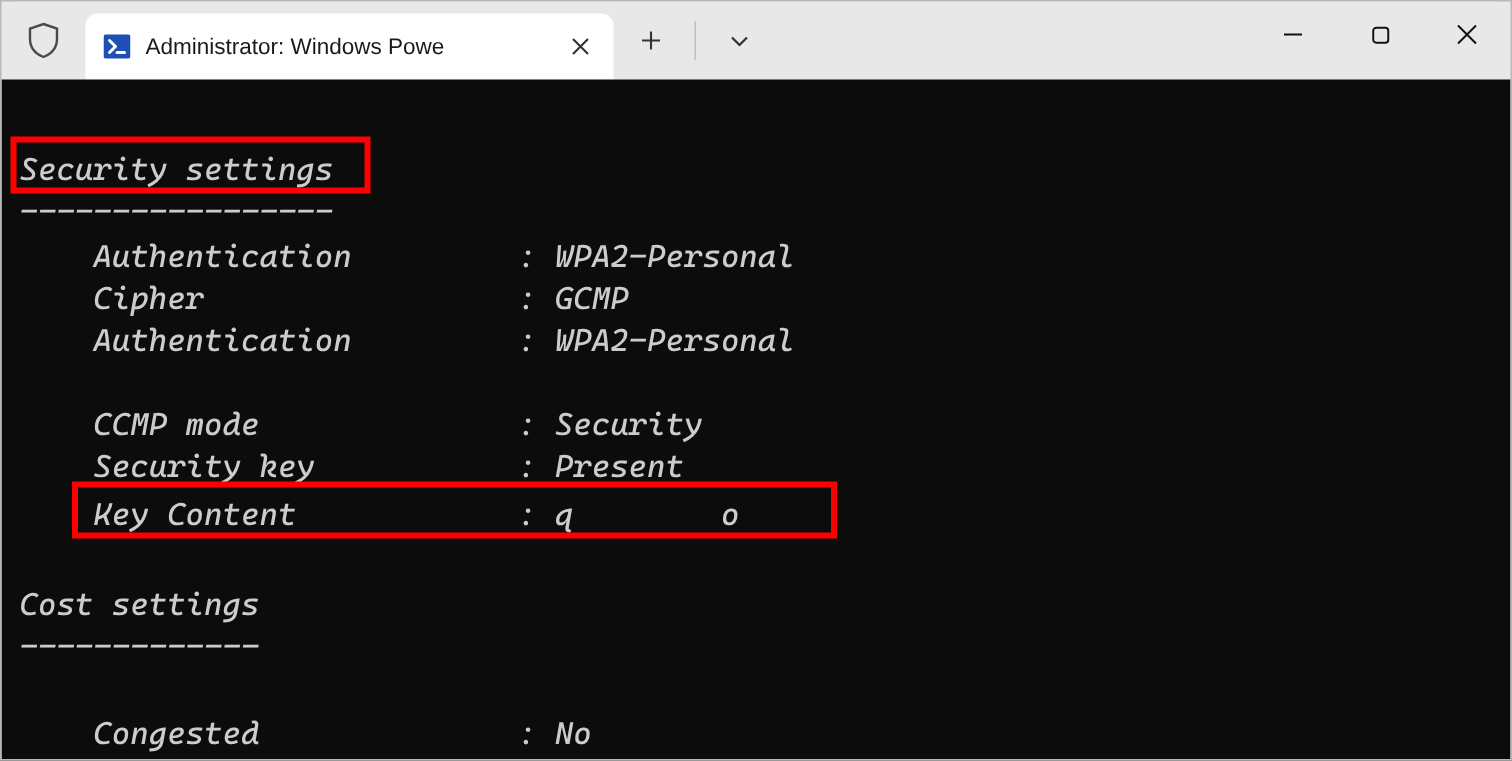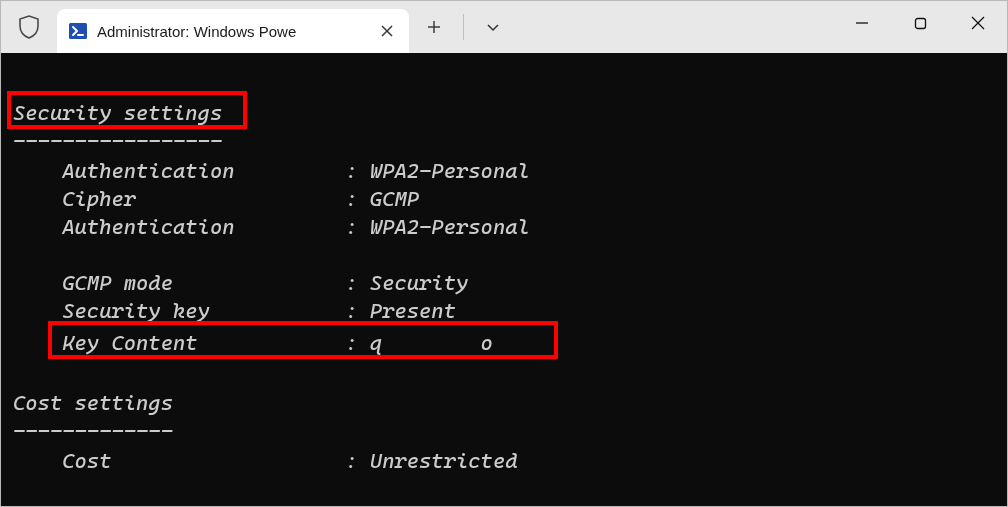--- a/index.html
+++ b/index.html
@@ -99,7 +99,7 @@
   <div class="row" style="top:104px"><span>    Authentication         </span><span>: </span><span>WPA2-Personal</span></div>
   <div class="row" style="top:132px"><span>    Cipher                 </span><span>: </span><span>GCMP</span></div>
   <div class="row" style="top:160px"><span>    Authentication         </span><span>: </span><span>WPA2-Personal</span></div>
-  <div class="row" style="top:216px"><span>    GCMP mode              </span><span>: </span><span>Security</span></div>
+  <div class="row" style="top:216px"><span>    CCMP mode              </span><span>: </span><span>Security</span></div>
   <div class="row" style="top:276px"><span>    Key Content            </span><span>: </span><span>q        o</span></div>
   <div class="row" style="top:244px"><span>    Security key           </span><span>: </span><span>Present</span></div>
 

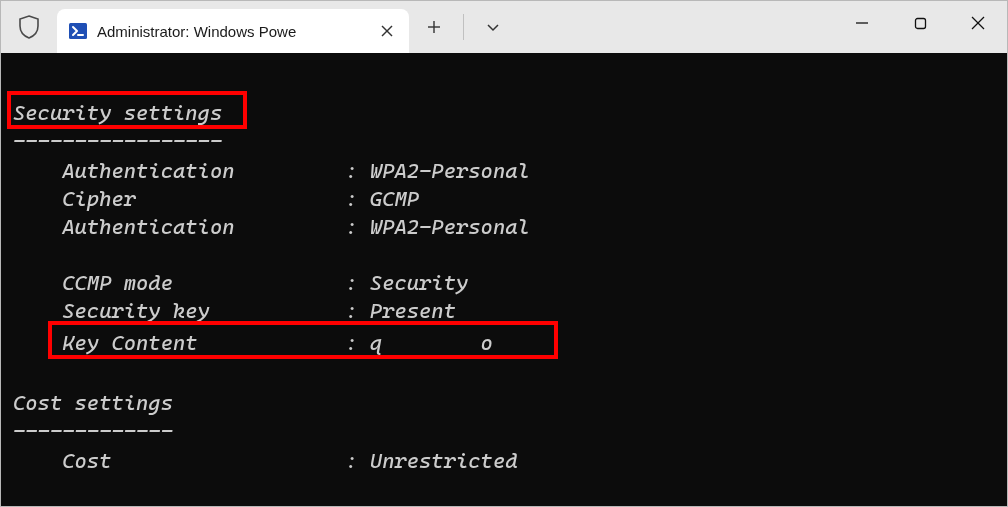--- a/index.html
+++ b/index.html
@@ -108,7 +108,6 @@
   <div class="row" style="top:336px">Cost settings</div>
   <div class="row" style="top:364px">-------------</div>
 
-  <div class="row" style="top:394px"><span>    Cost                   </span><span>: </span><span>Unrestricted</span></div>
 
   <div class="hl-box hl1" style="top:38px"></div>
   <div class="hl-box hl2" style="top:268px"></div>

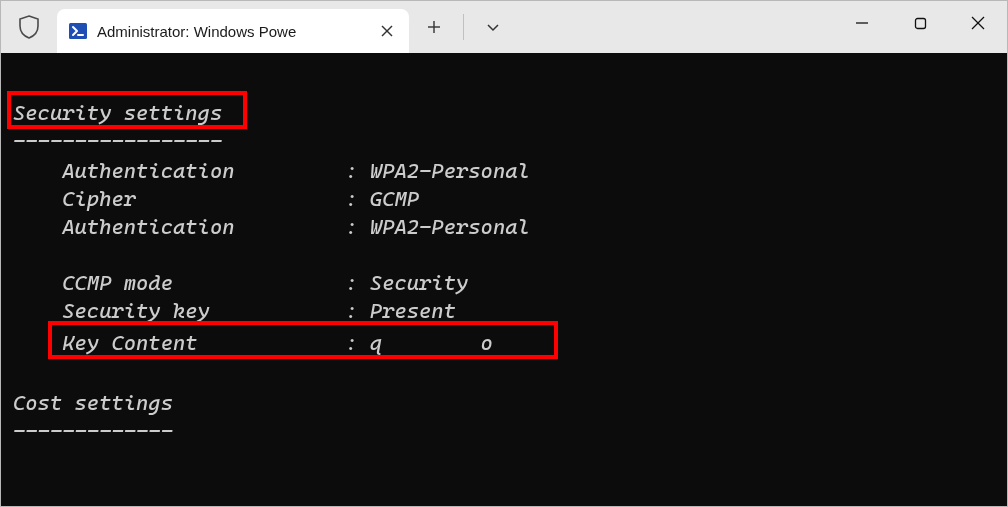--- a/index.html
+++ b/index.html
@@ -108,6 +108,7 @@
   <div class="row" style="top:336px">Cost settings</div>
   <div class="row" style="top:364px">-------------</div>
 
+  <div class="row" style="top:422px"><span>    Congested              </span><span>: </span><span>No</span></div>
 
   <div class="hl-box hl1" style="top:38px"></div>
   <div class="hl-box hl2" style="top:268px"></div>

